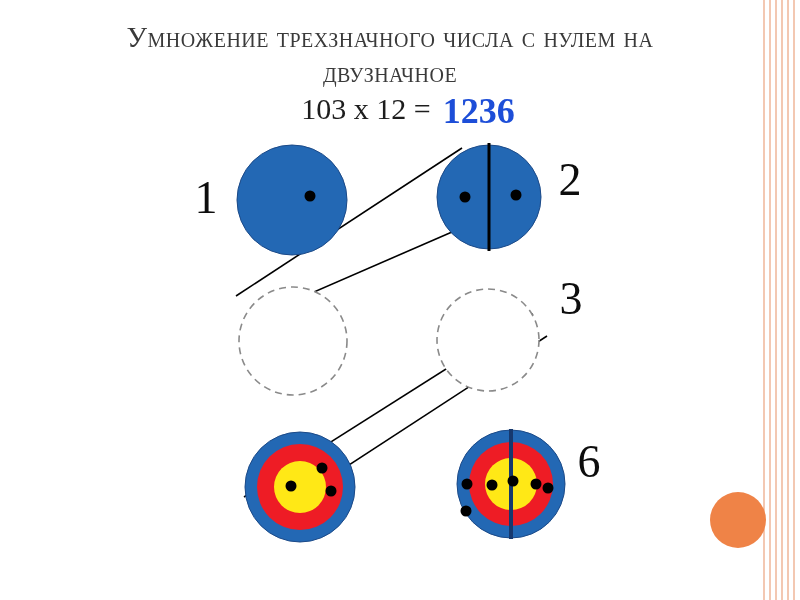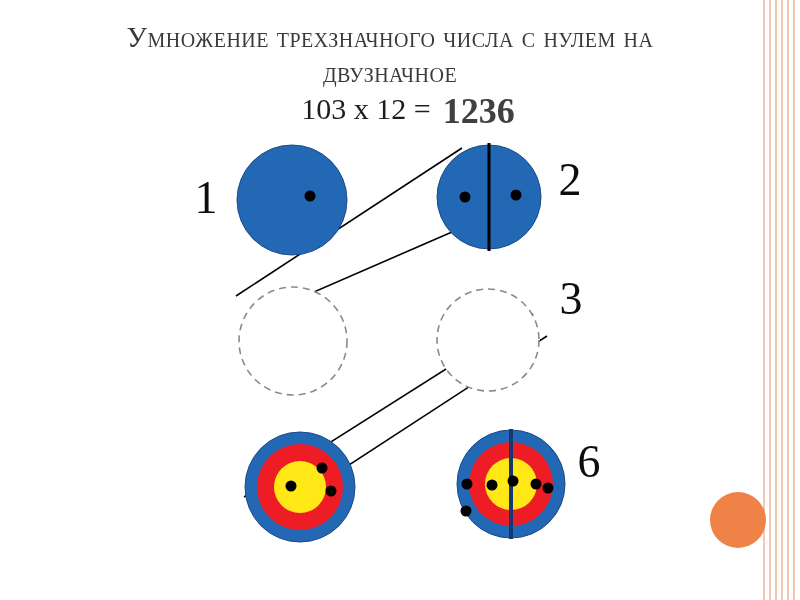--- a/index.html
+++ b/index.html
@@ -47,7 +47,7 @@
   .result {
     font-size: 36px;
     font-weight: bold;
-    color: #404040;
+    color: #1d4ed8;
     position: relative;
     top: 4px;
   }

